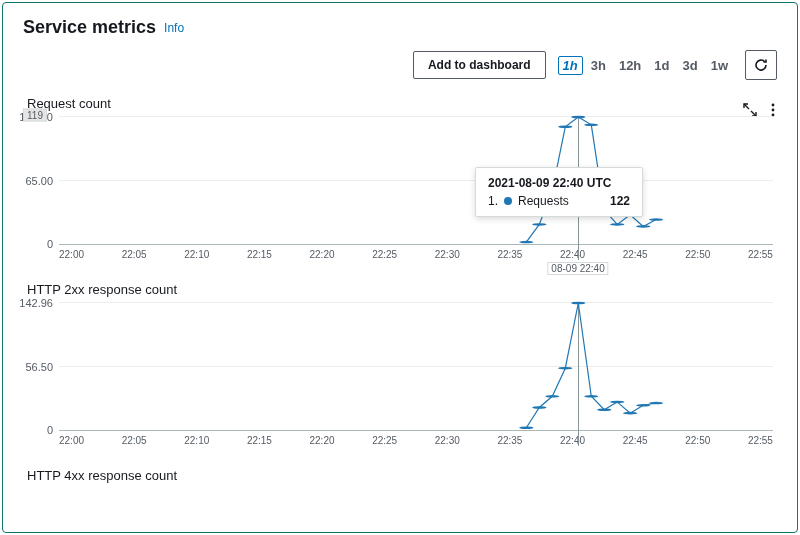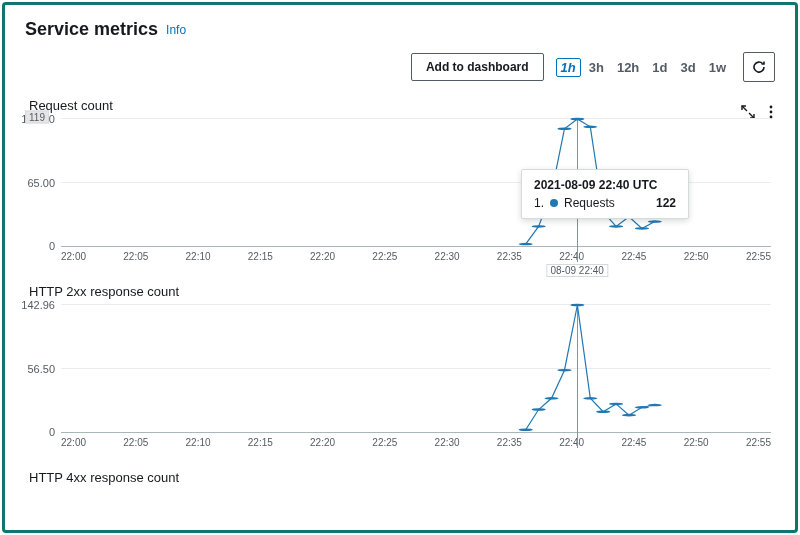--- a/index.html
+++ b/index.html
@@ -4,7 +4,7 @@
 <style>
   * { box-sizing: border-box; margin: 0; padding: 0; }
   body { font-family: "Amazon Ember", "Helvetica Neue", Arial, sans-serif; font-size: 13px; color: #16191f; background: #fff; }
-  .panel { border: 3px solid #0f766e; border-radius: 4px; width: 796px; height: 531px; margin: 2px; overflow: hidden; position: relative; }
+  .panel { border: 1px solid #0f766e; border-radius: 4px; width: 796px; height: 531px; margin: 2px; overflow: hidden; position: relative; }
   .header { display: flex; align-items: center; padding: 14px 20px 8px 20px; }
   .title { font-size: 18px; font-weight: 700; }
   .info-link { color: #0073bb; font-size: 12px; margin-left: 8px; cursor: pointer; }

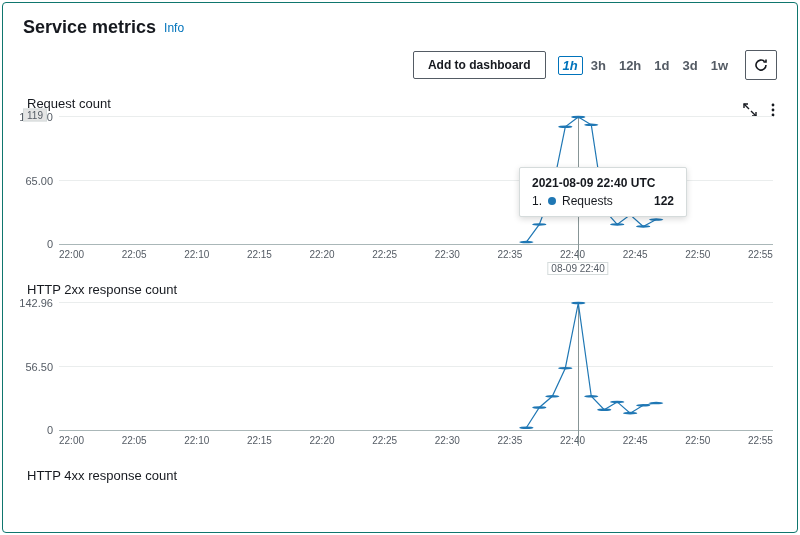--- a/index.html
+++ b/index.html
@@ -115,7 +115,7 @@
         <span>22:50</span>
         <span>22:55</span>
       </div>
-    <div class="tooltip" style="left:516px; top:164px;">
+    <div class="tooltip" style="left:472px; top:164px;">
       <div class="tt-title">2021-08-09 22:40 UTC</div>
       <div class="tt-row">
         <span>1.</span>

